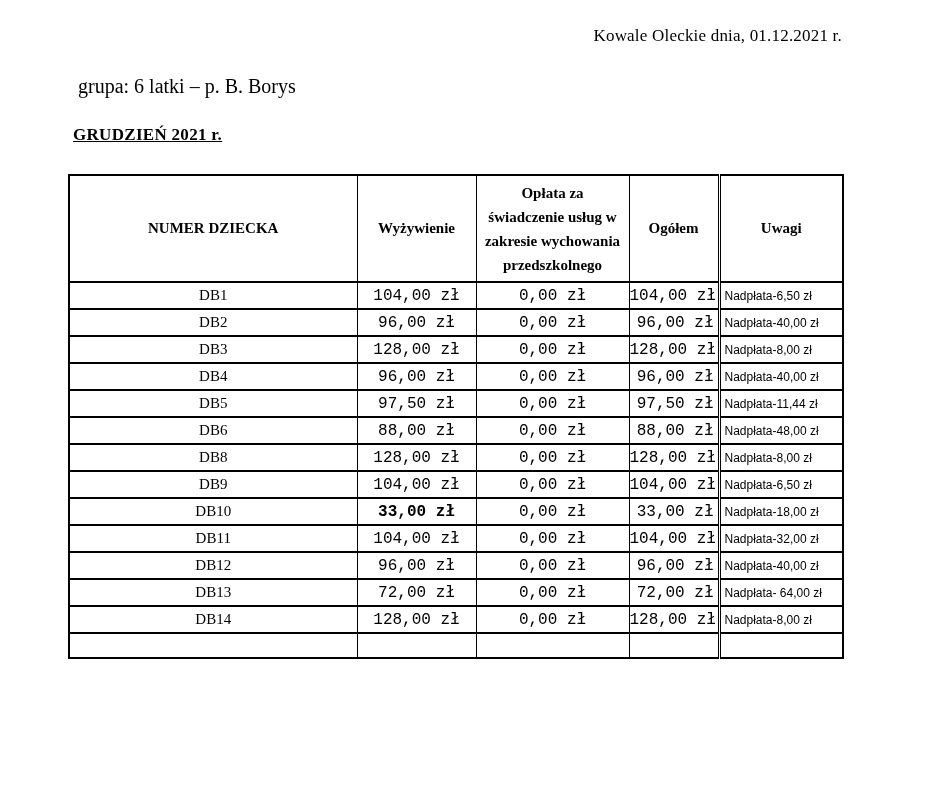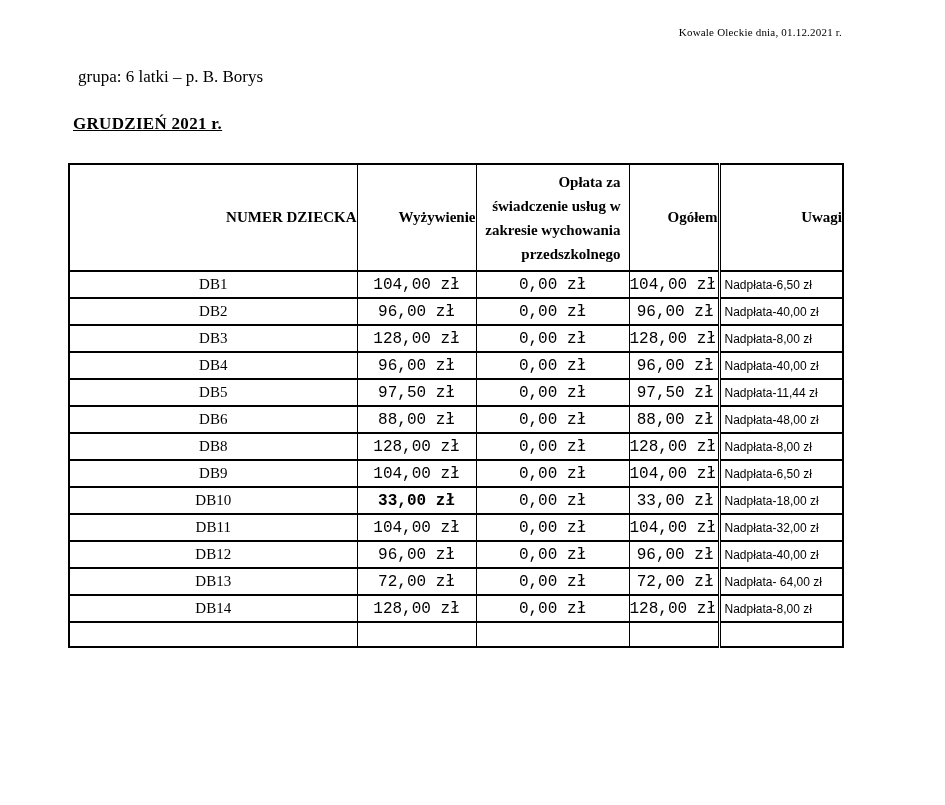--- a/index.html
+++ b/index.html
@@ -23,7 +23,7 @@
   .date-line {
     padding-top: 26px;
     text-align: right;
-    font-size: 11px;
+    font-size: 17px;
     letter-spacing: 0.2px;
   }
   .doc-title {

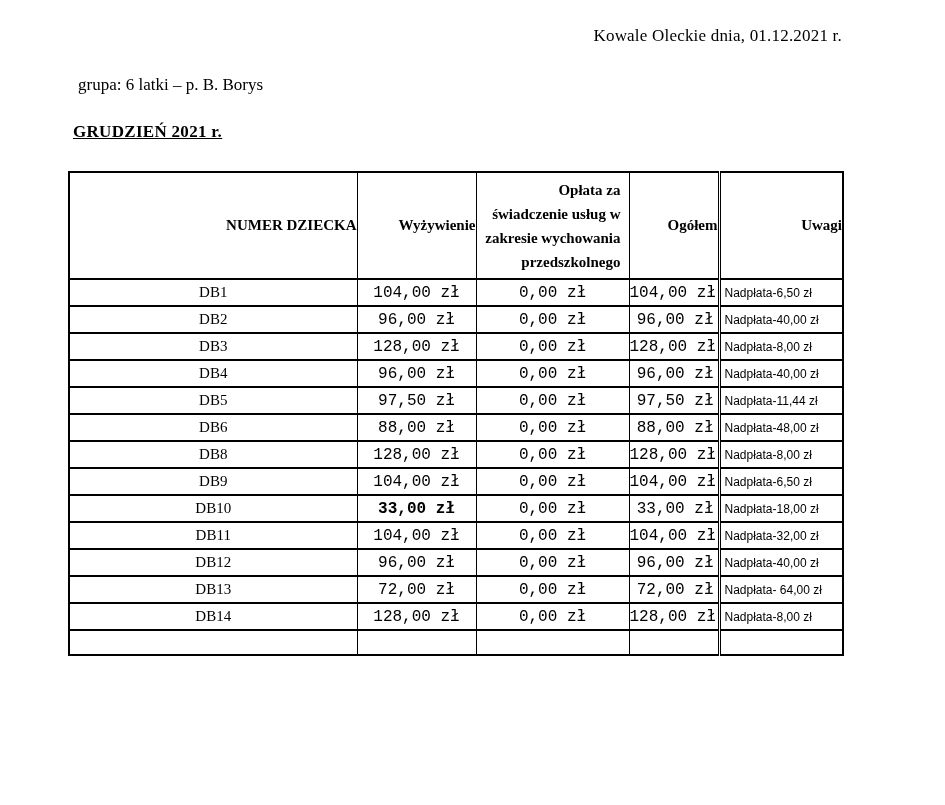--- a/index.html
+++ b/index.html
@@ -35,7 +35,7 @@
   .group-line {
     margin-top: 29px;
     padding-left: 10px;
-    font-size: 17px;
+    font-size: 20px;
   }
   .month-heading-wrap {
     margin-top: 27px;

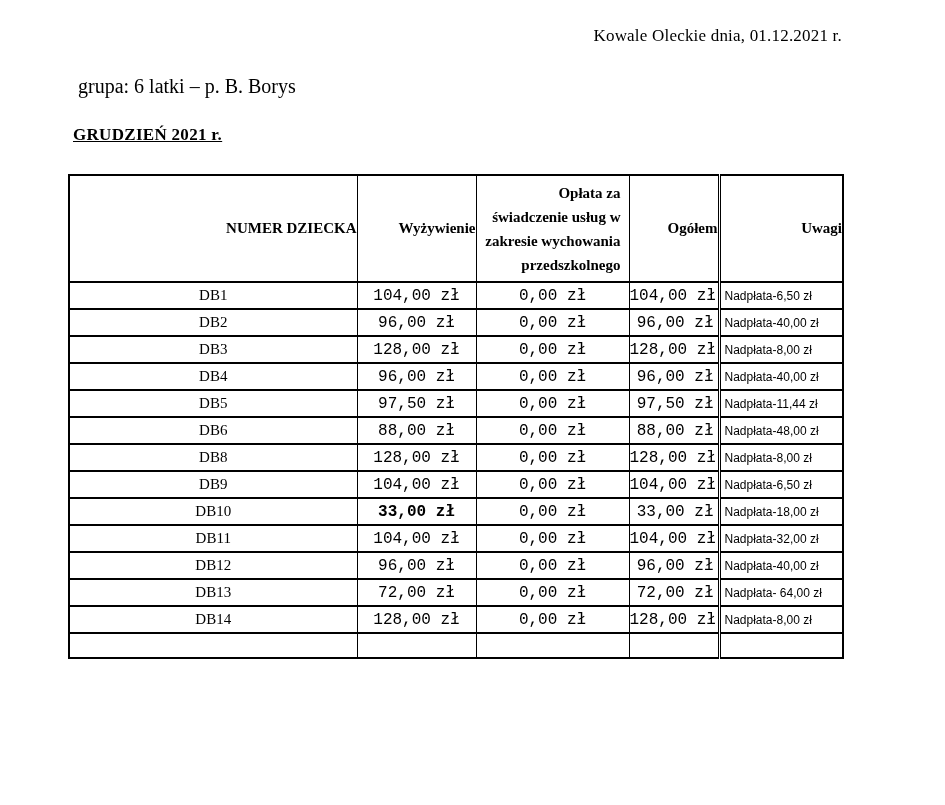--- a/index.html
+++ b/index.html
@@ -73,7 +73,7 @@
   tr.header-row th {
     height: 105px;
     font-weight: bold;
-    text-align: right;
+    text-align: center;
     font-size: 15px;
     white-space: normal;
   }

